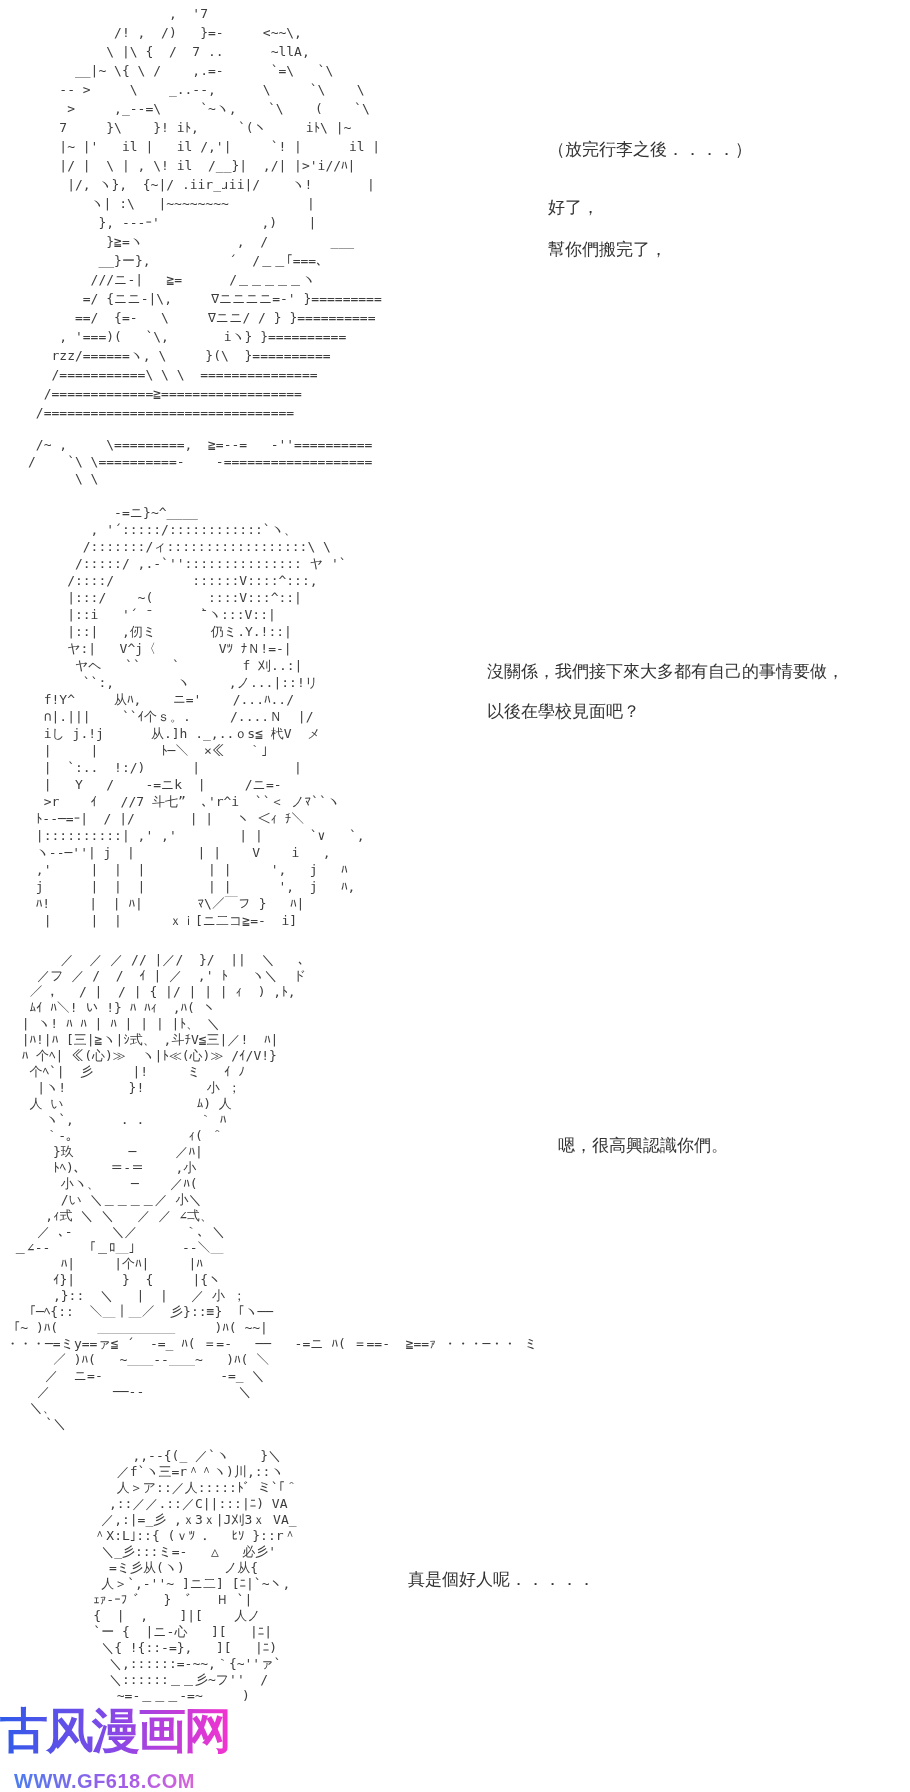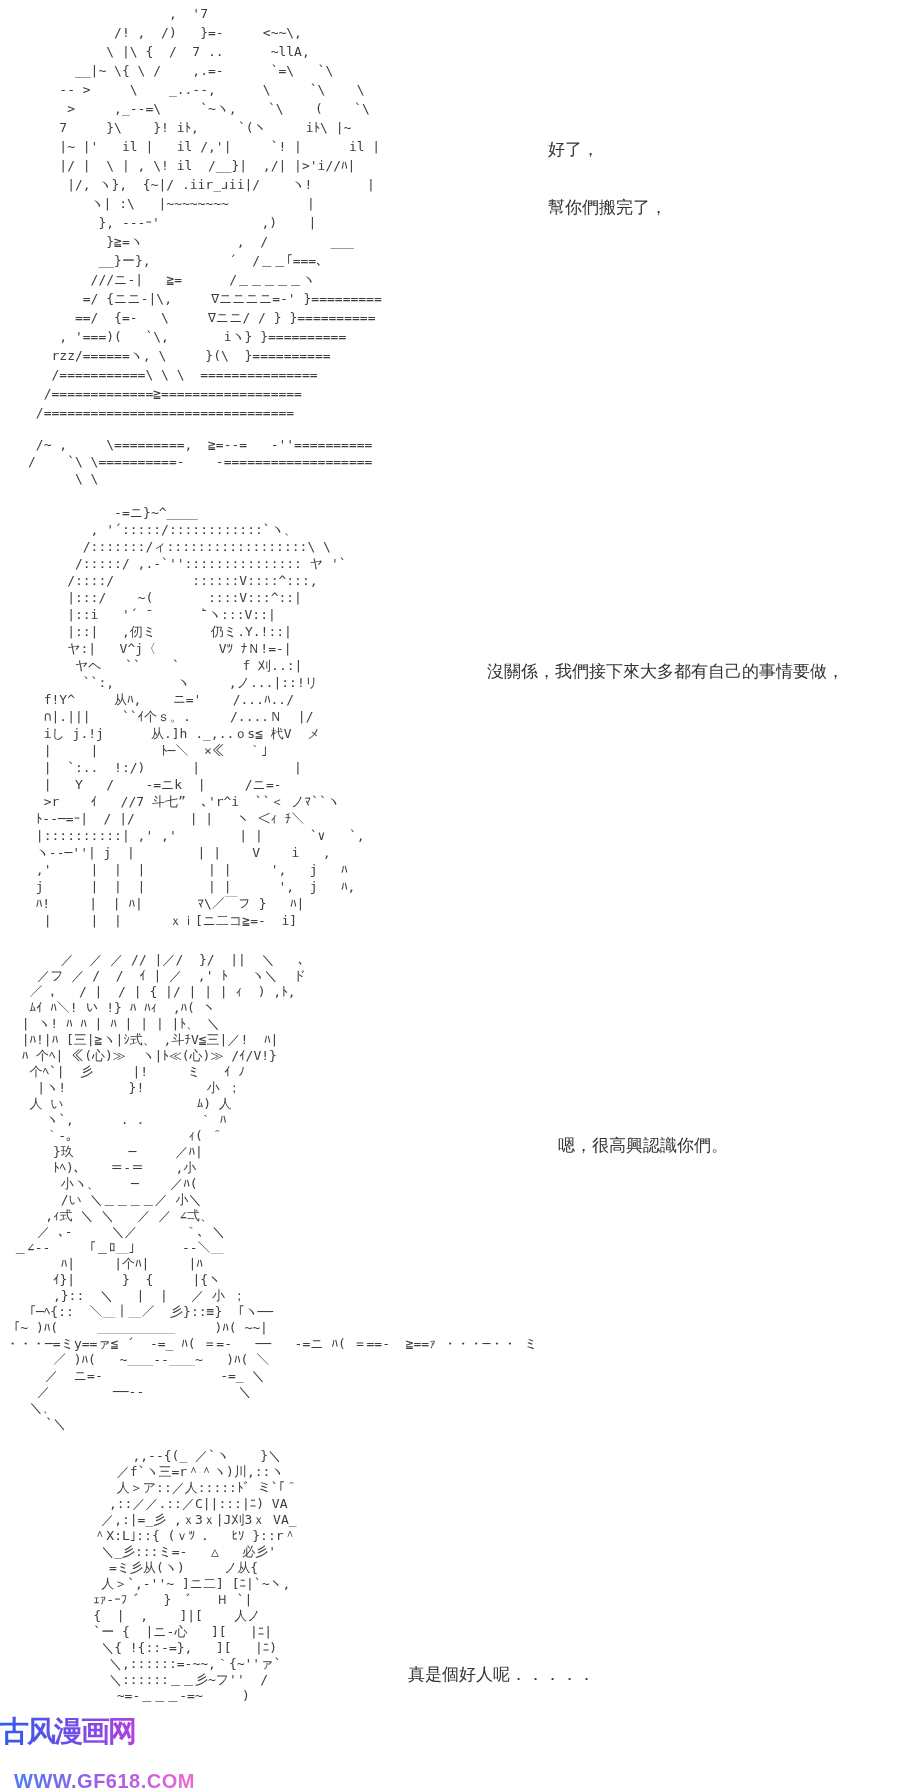--- a/index.html
+++ b/index.html
@@ -154,6 +154,7 @@
        ~=-＿＿＿-=~     )</pre>
 
   <div class="dlg d1">
+    <p>（放完行李之後．．．．）</p>
     <p>好了，</p>
     <p>幫你們搬完了，</p>
   </div>

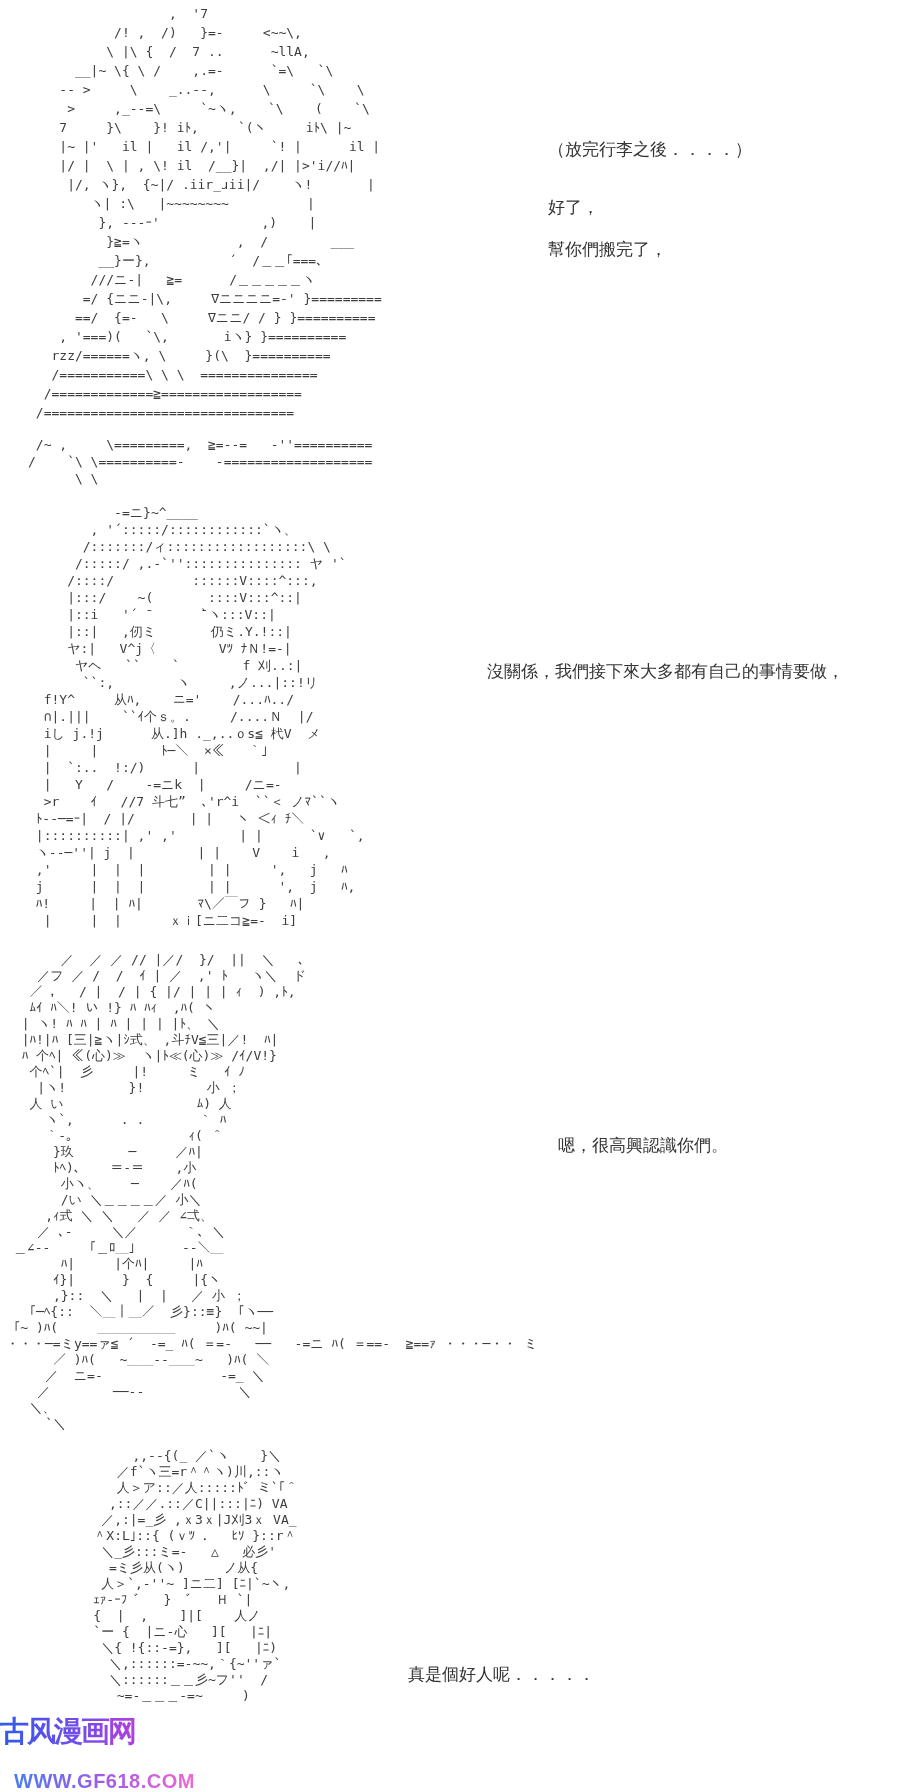--- a/index.html
+++ b/index.html
@@ -161,6 +161,7 @@
 
   <div class="dlg d2">
     <p>沒關係，我們接下來大多都有自己的事情要做，</p>
+    <p>以後在學校見面吧？</p>
   </div>
 
   <div class="dlg d3">

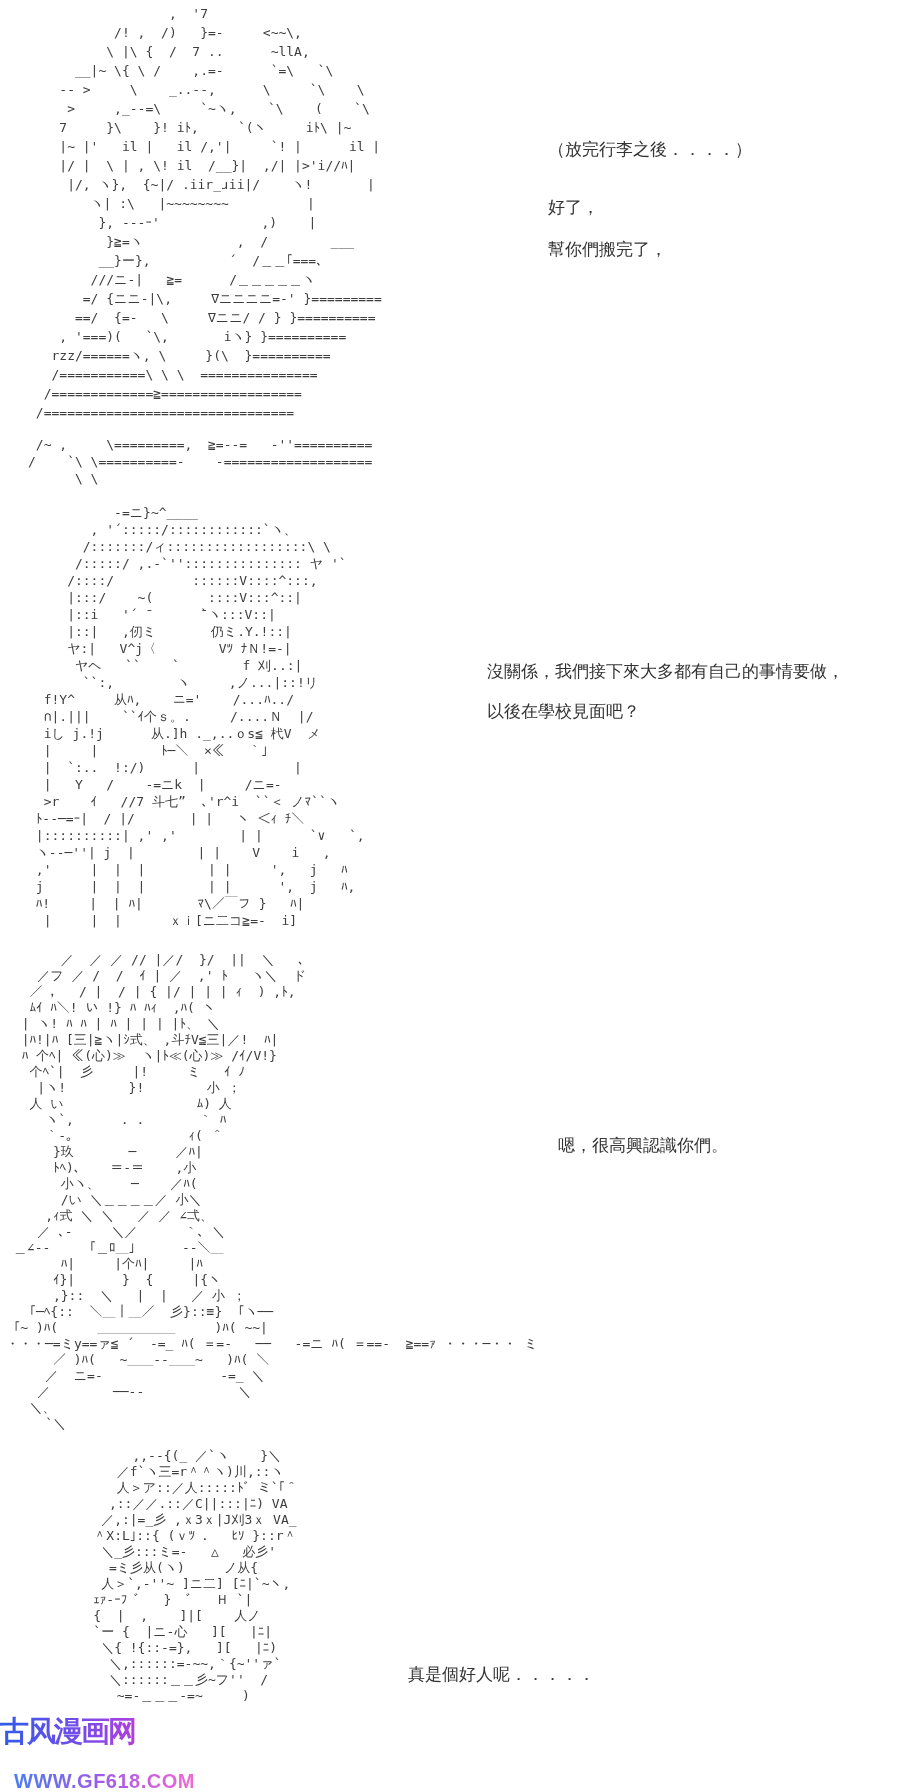--- a/index.html
+++ b/index.html
@@ -31,7 +31,7 @@
   .d2{left:475px;top:662px;}
   .d2 p{margin-bottom:20px;margin-left:12px;}
   .d3{left:558px;top:1136px;}
-  .d4{left:408px;top:1665px;}
+  .d4{left:408px;top:1570px;}
   
   .watermark{position:absolute;left:0;top:1706px;z-index:5;}
   .wm-title{

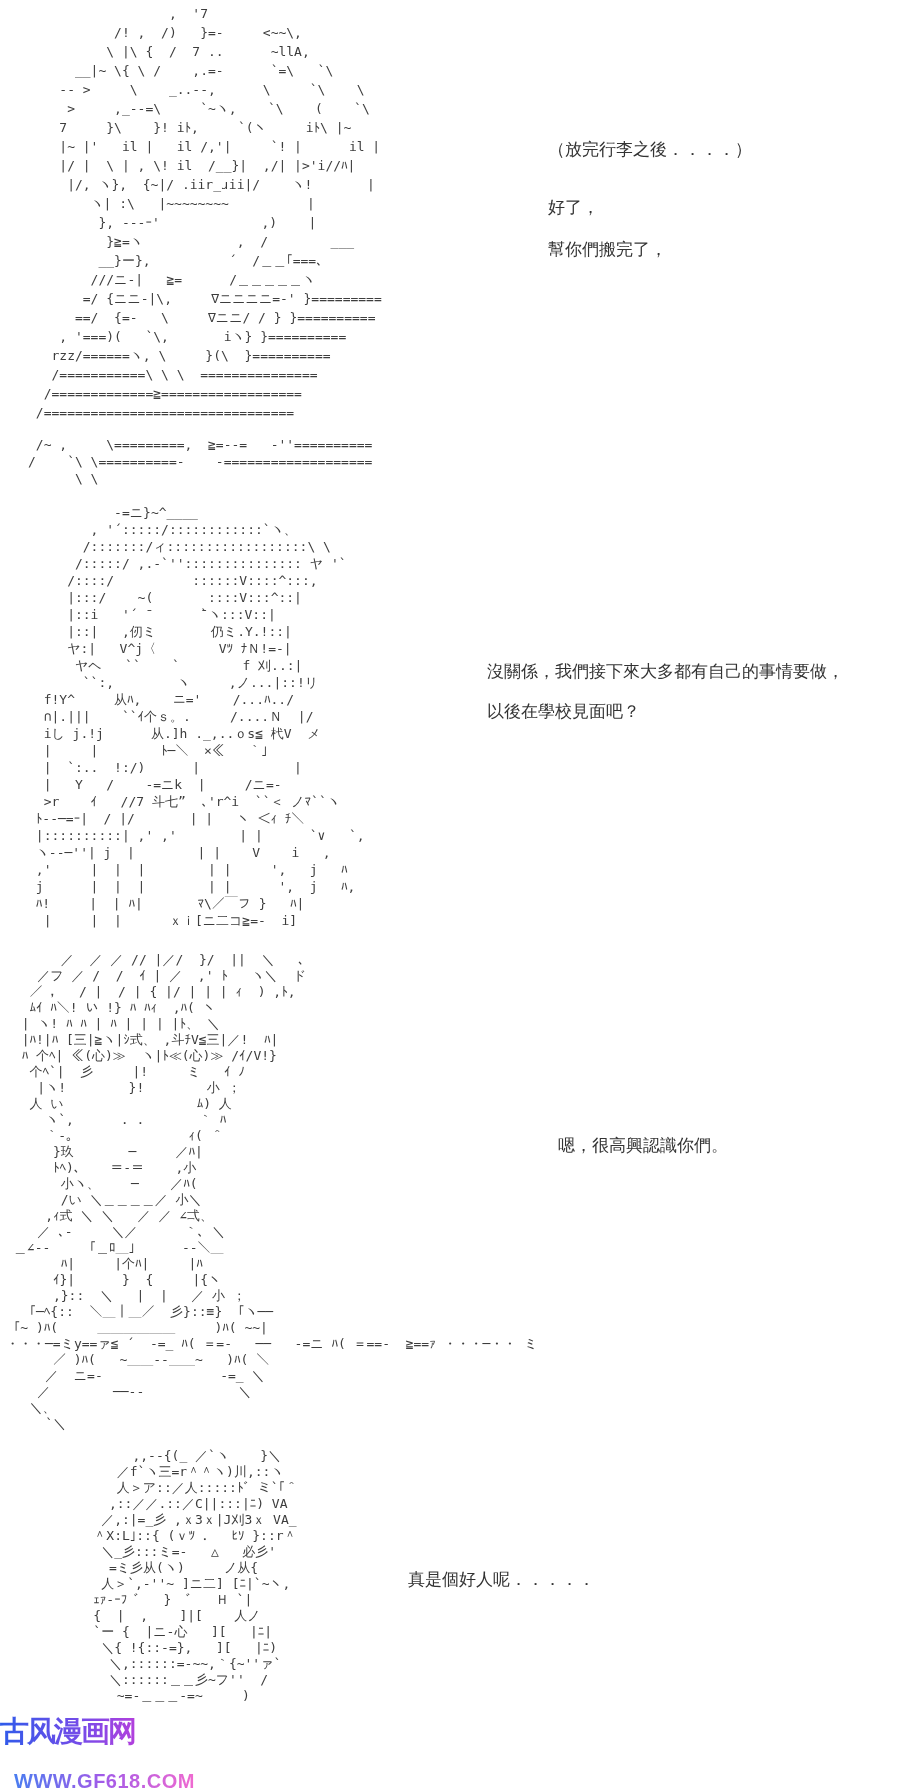--- a/index.html
+++ b/index.html
@@ -35,7 +35,7 @@
   
   .watermark{position:absolute;left:0;top:1706px;z-index:5;}
   .wm-title{
-    font-size:29px;font-weight:bold;letter-spacing:-2px;line-height:50px;
+    font-size:48px;font-weight:bold;letter-spacing:-2px;line-height:50px;
     background:linear-gradient(90deg,#2e5bea 0%,#7d4ae8 45%,#f433cf 100%);
     -webkit-background-clip:text;background-clip:text;color:transparent;
   }

